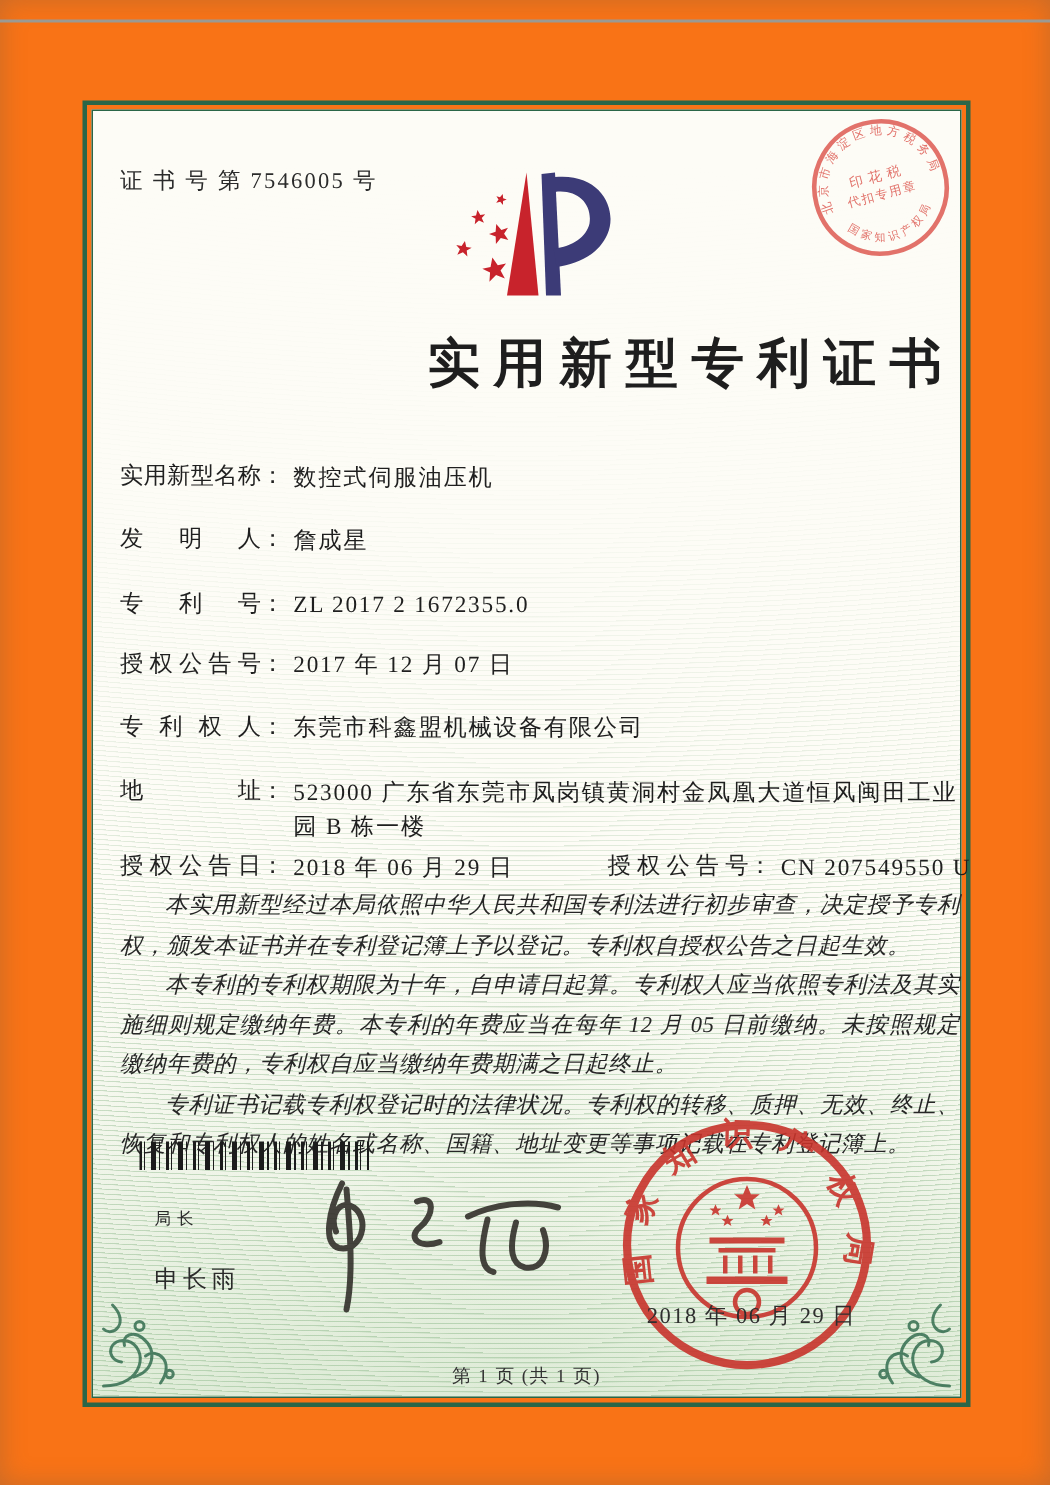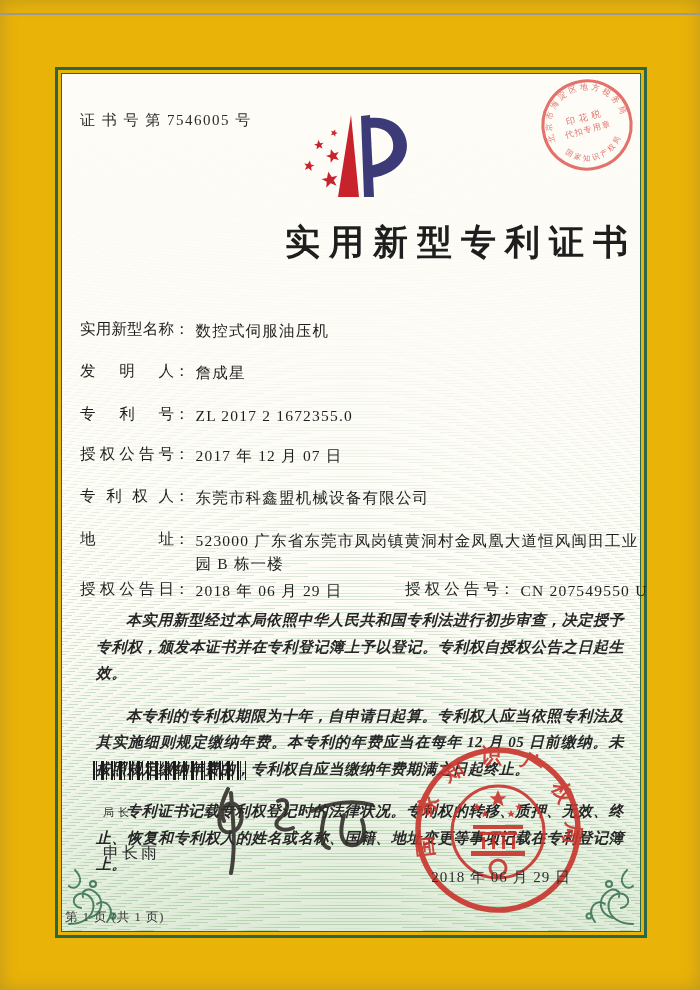--- a/index.html
+++ b/index.html
@@ -3,7 +3,7 @@
 <meta charset="utf-8">
 <style>
   html,body{margin:0;padding:0;background:#d8d8d4;}
-  .page{position:relative;width:700px;height:990px;background:#eab308;overflow:hidden;
+  .page{position:relative;width:700px;height:990px;background:#f97316;overflow:hidden;
         box-shadow:inset 0 0 18px rgba(95,90,80,.33);font-family:"Liberation Serif","DejaVu Serif",serif;color:#222;}
   .page::before{content:"";position:absolute;top:0;left:0;right:0;height:13px;
         background:linear-gradient(180deg,#ececе8,#d8d8d3);z-index:5;}

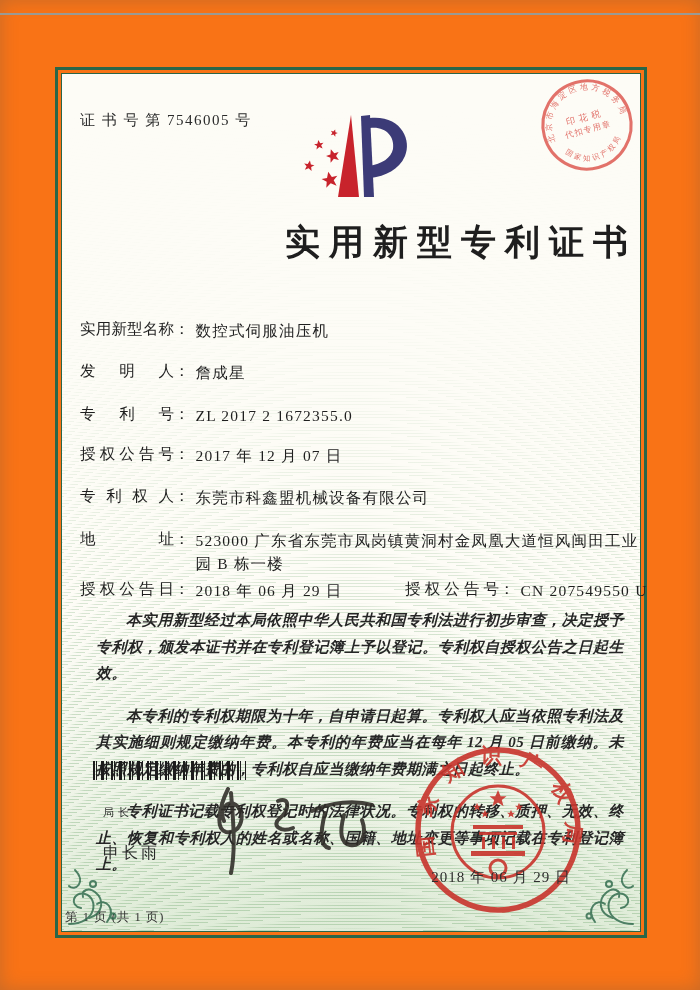--- a/index.html
+++ b/index.html
@@ -24,7 +24,7 @@
          letter-spacing:9px;text-indent:9px;color:#1e1e1e;}
 
   .fields{position:absolute;left:15px;top:230px;right:15px;font-size:15.5px;}
-  .frow{position:absolute;left:0;right:0;white-space:nowrap;margin-top:12px;}
+  .frow{position:absolute;left:0;right:0;white-space:nowrap;}
   .flabel{display:inline-block;width:94px;text-align:justify;text-align-last:justify;vertical-align:top;color:#1f1f1f;}
   .fcolon{display:inline-block;vertical-align:top;margin-right:6px;}
   .fvalue{display:inline-block;max-width:448px;vertical-align:top;letter-spacing:1.2px;white-space:normal;line-height:23px;color:#1f1f1f;}

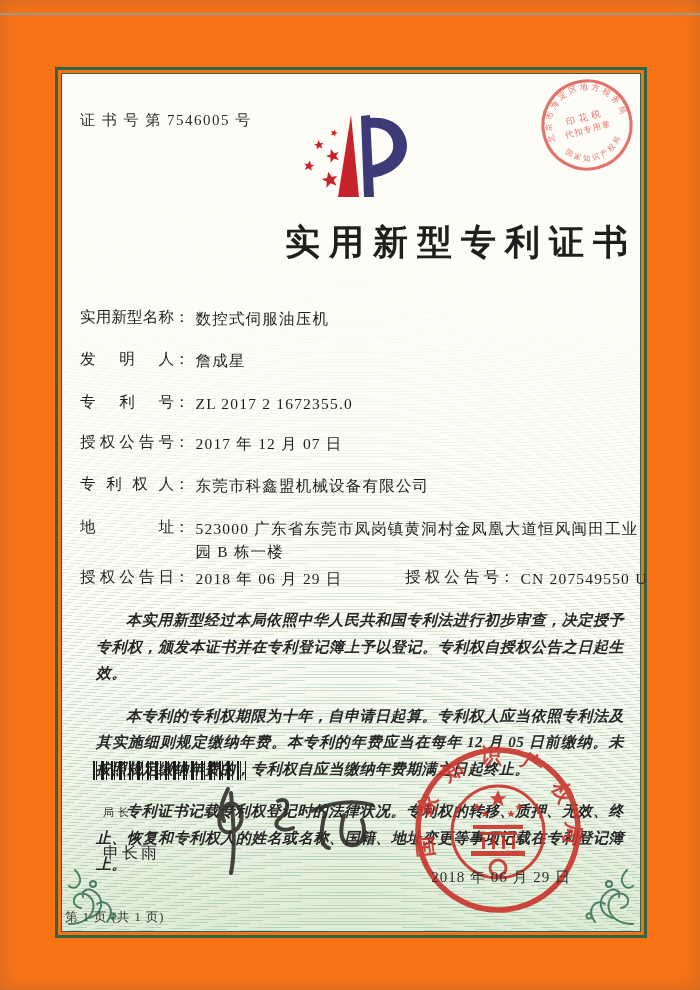--- a/index.html
+++ b/index.html
@@ -32,7 +32,7 @@
 
   .paras{position:absolute;left:15px;top:514px;width:560px;font-size:15px;font-style:italic;
          line-height:26.5px;letter-spacing:.5px;color:#262626;}
-  .paras p{margin:16px;text-indent:2em;text-align:justify;font-weight:bold;}
+  .paras p{margin:0;text-indent:2em;text-align:justify;}
 
   .barcode{position:absolute;left:28px;top:684px;width:153px;height:19px;
      background:repeating-linear-gradient(90deg,#1c1c1c 0 2px,transparent 2px 3px,#1c1c1c 3px 4px,transparent 4px 8px,#1c1c1c 8px 11px,transparent 11px 13px,#1c1c1c 13px 14px,transparent 14px 18px);}

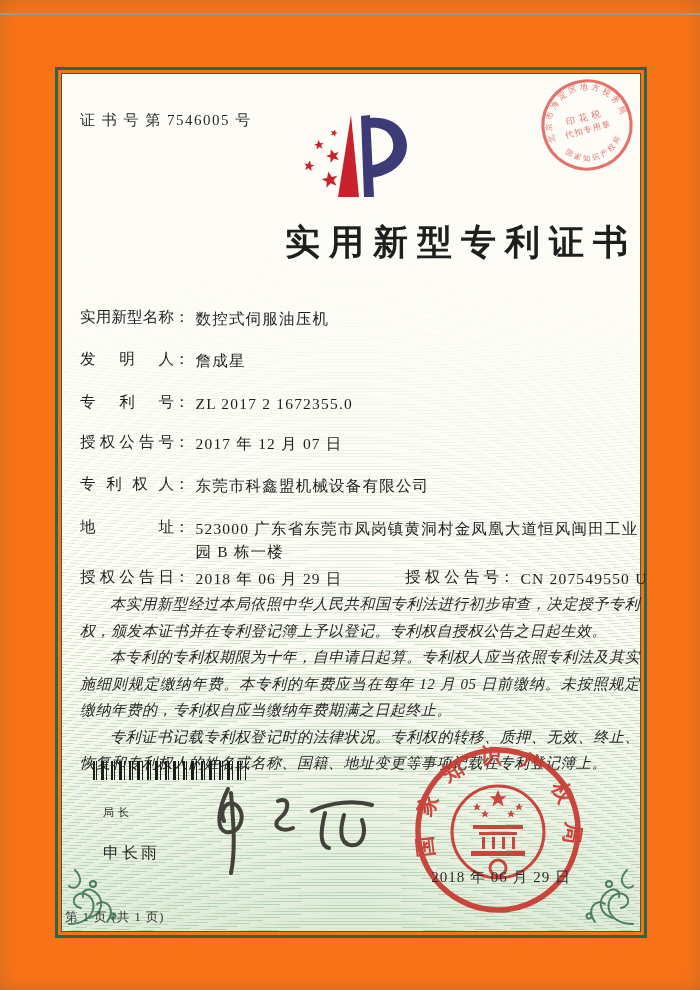--- a/index.html
+++ b/index.html
@@ -44,7 +44,7 @@
   .seal{position:absolute;left:342px;top:662px;width:182px;height:182px;}
   .seal-date{position:absolute;left:348px;top:791px;width:176px;text-align:center;font-size:15px;
              letter-spacing:1px;color:#2e2e2e;}
-  .footer{position:absolute;left:0;right:0;top:832px;font-size:12.5px;letter-spacing:1px;color:#333;}
+  .footer{position:absolute;left:0;right:0;top:832px;text-align:center;font-size:12.5px;letter-spacing:1px;color:#333;}
 
   .flourish{position:absolute;bottom:2px;width:86px;height:86px;}
   .flourish.right{right:2px;}

